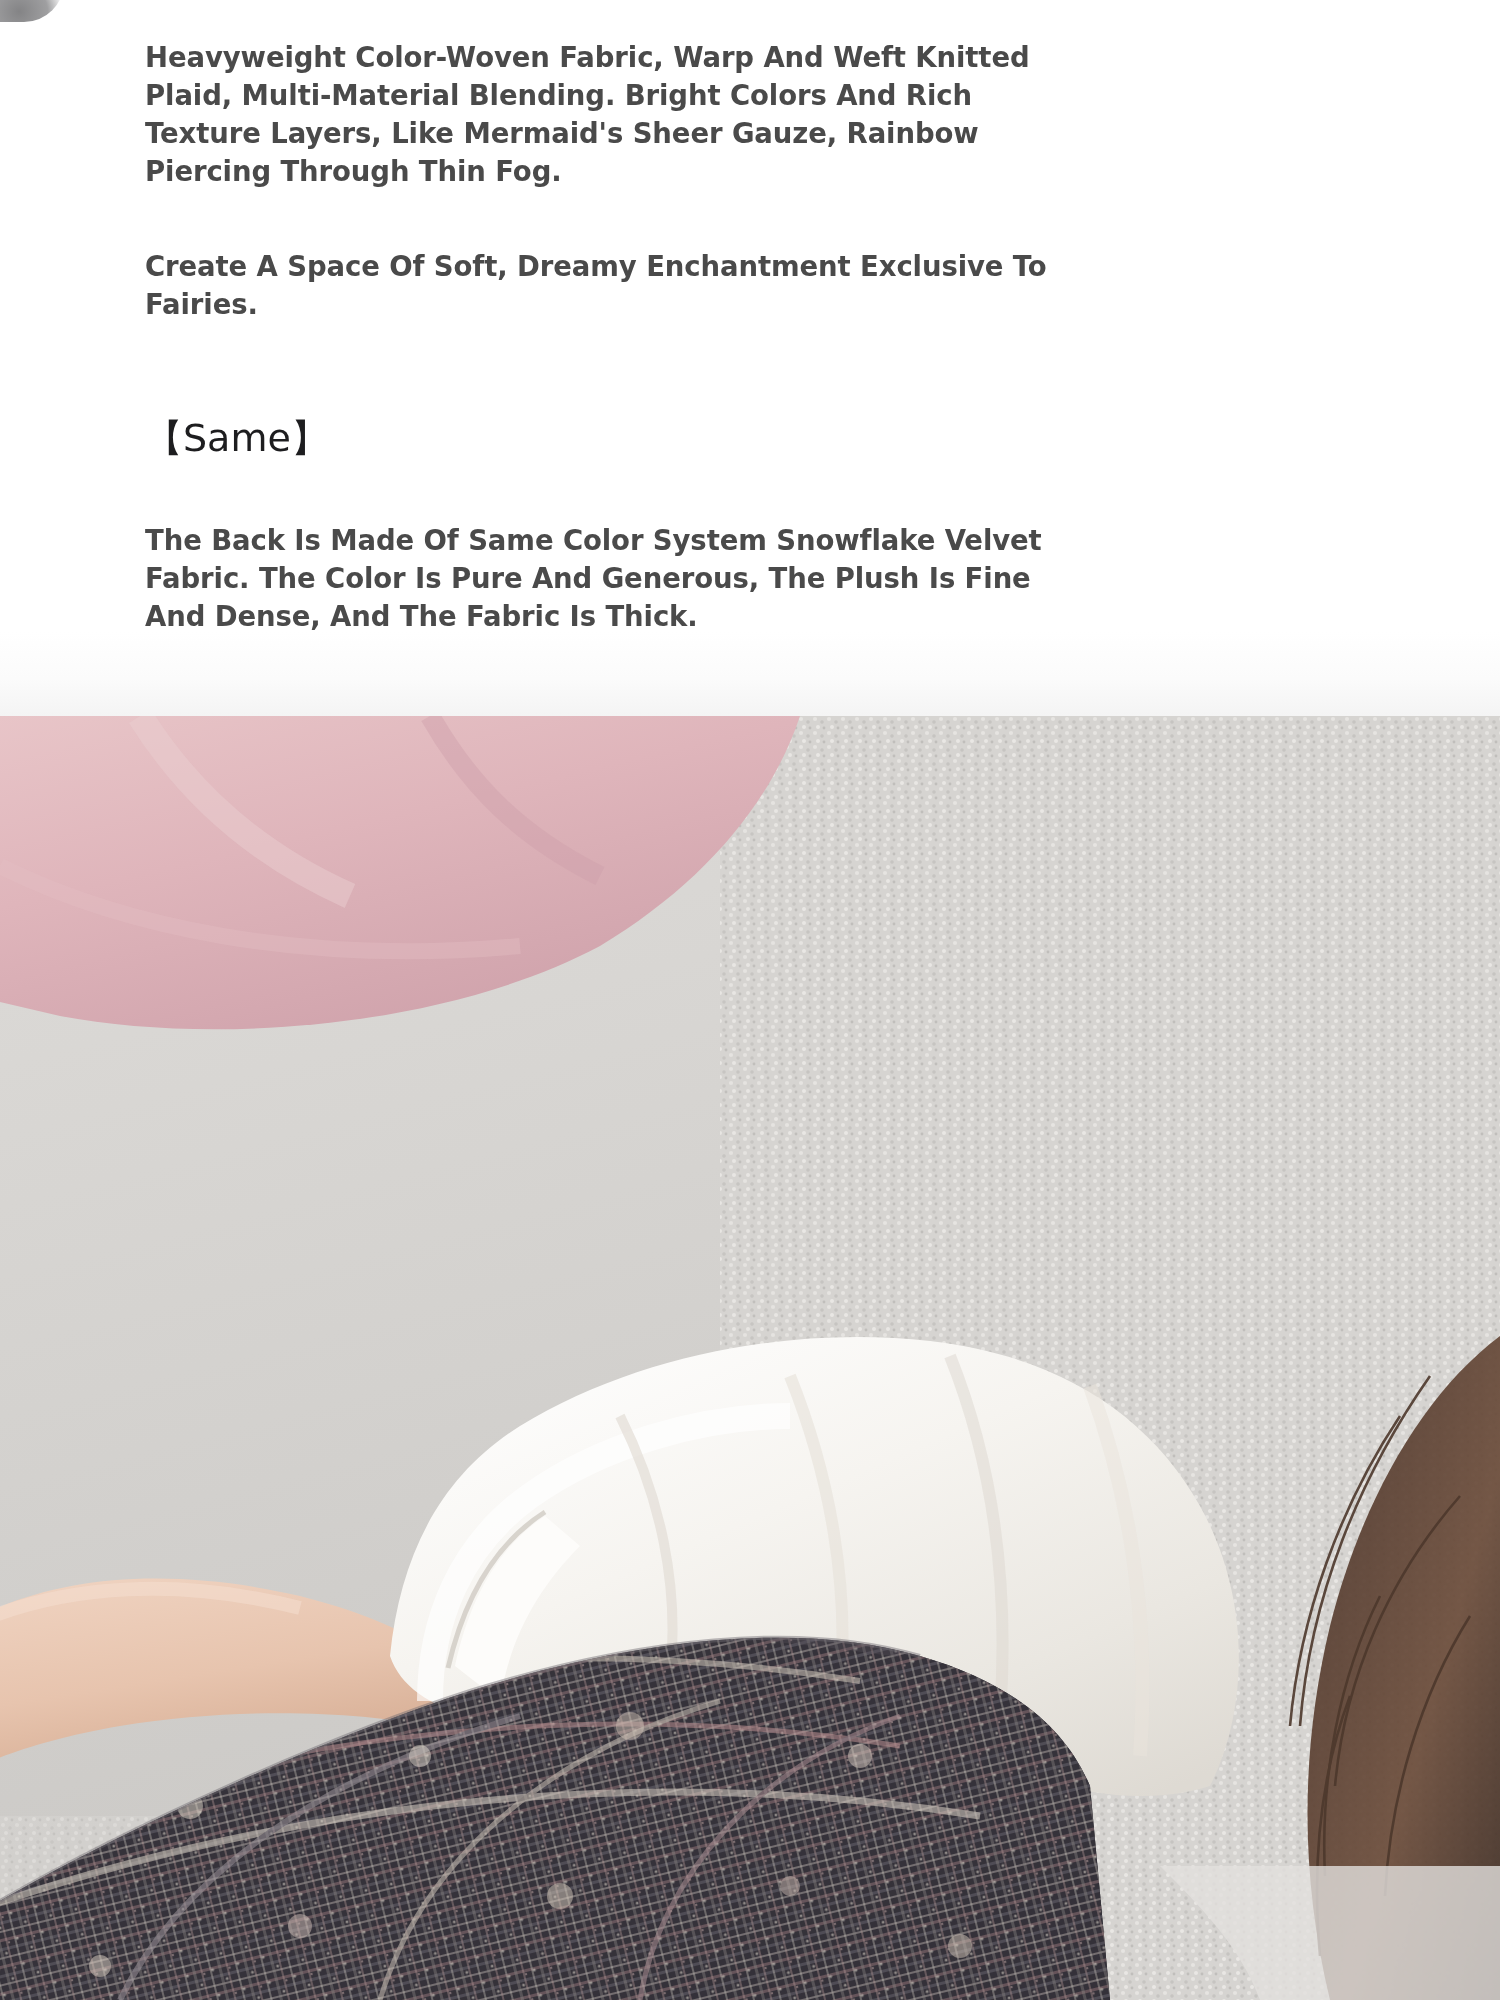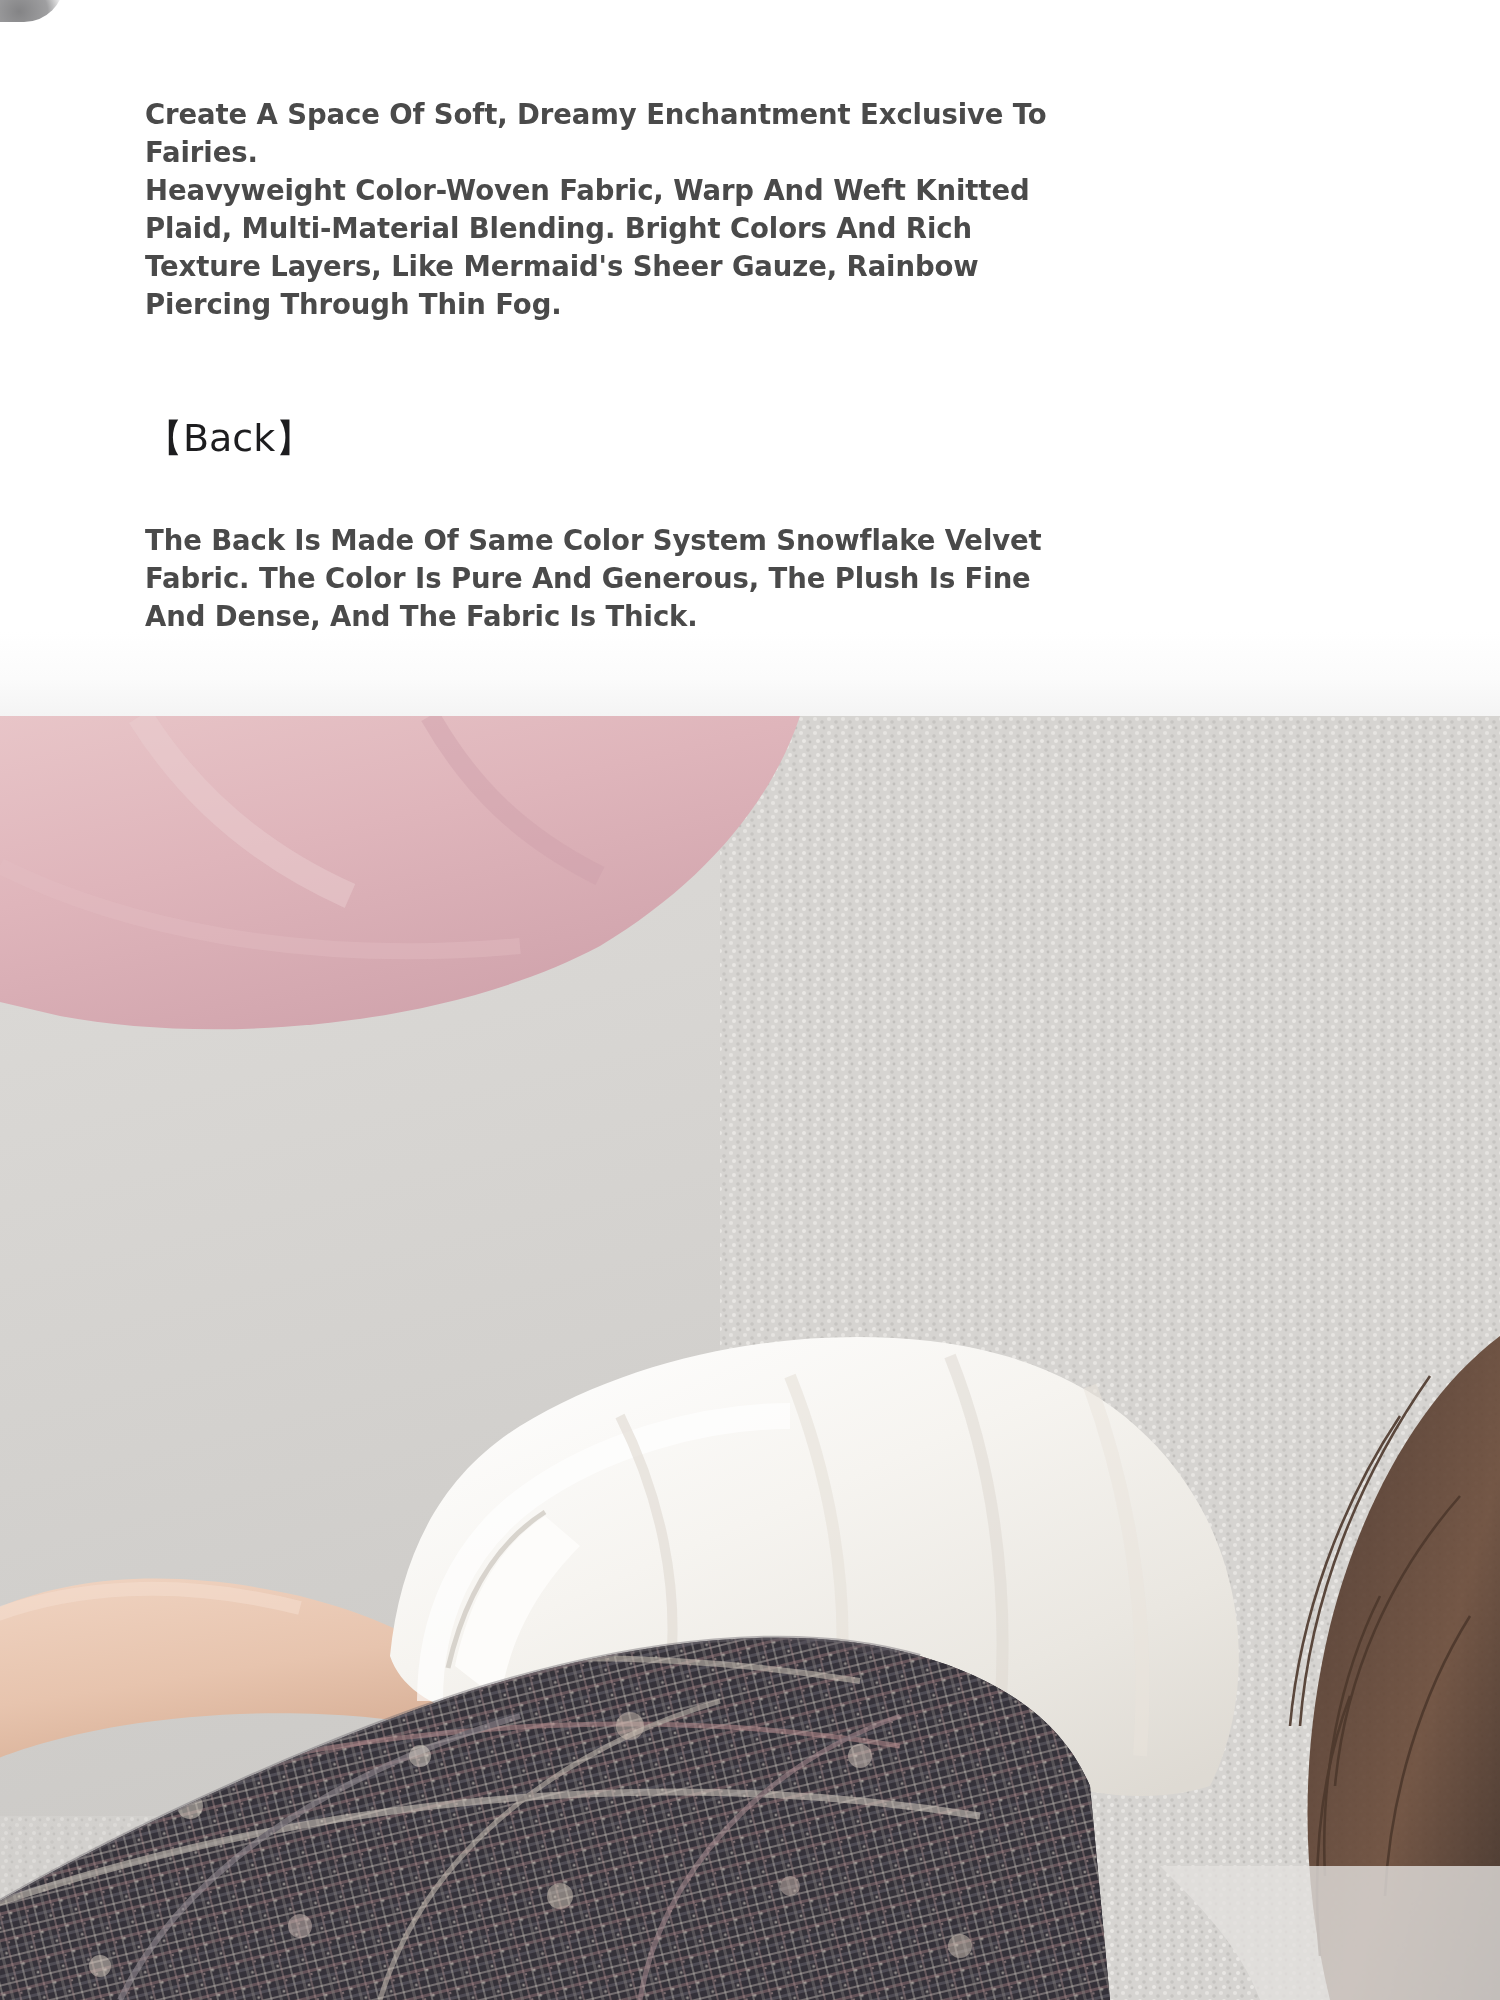--- a/index.html
+++ b/index.html
@@ -106,9 +106,9 @@
   <div class="text-section">
     <div class="corner-smudge"></div>
 
+    <p class="para para-1">Heavyweight Color-Woven Fabric, Warp And Weft Knitted Plaid, Multi-Material Blending. Bright Colors And Rich Texture Layers, Like Mermaid's Sheer Gauze, Rainbow Piercing Through Thin Fog.</p>
+
     <p class="para para-2">Create A Space Of Soft, Dreamy Enchantment Exclusive To Fairies.</p>
-
-    <p class="para para-1">Heavyweight Color-Woven Fabric, Warp And Weft Knitted Plaid, Multi-Material Blending. Bright Colors And Rich Texture Layers, Like Mermaid's Sheer Gauze, Rainbow Piercing Through Thin Fog.</p>
 
     <h2 class="heading">【Back】</h2>
 

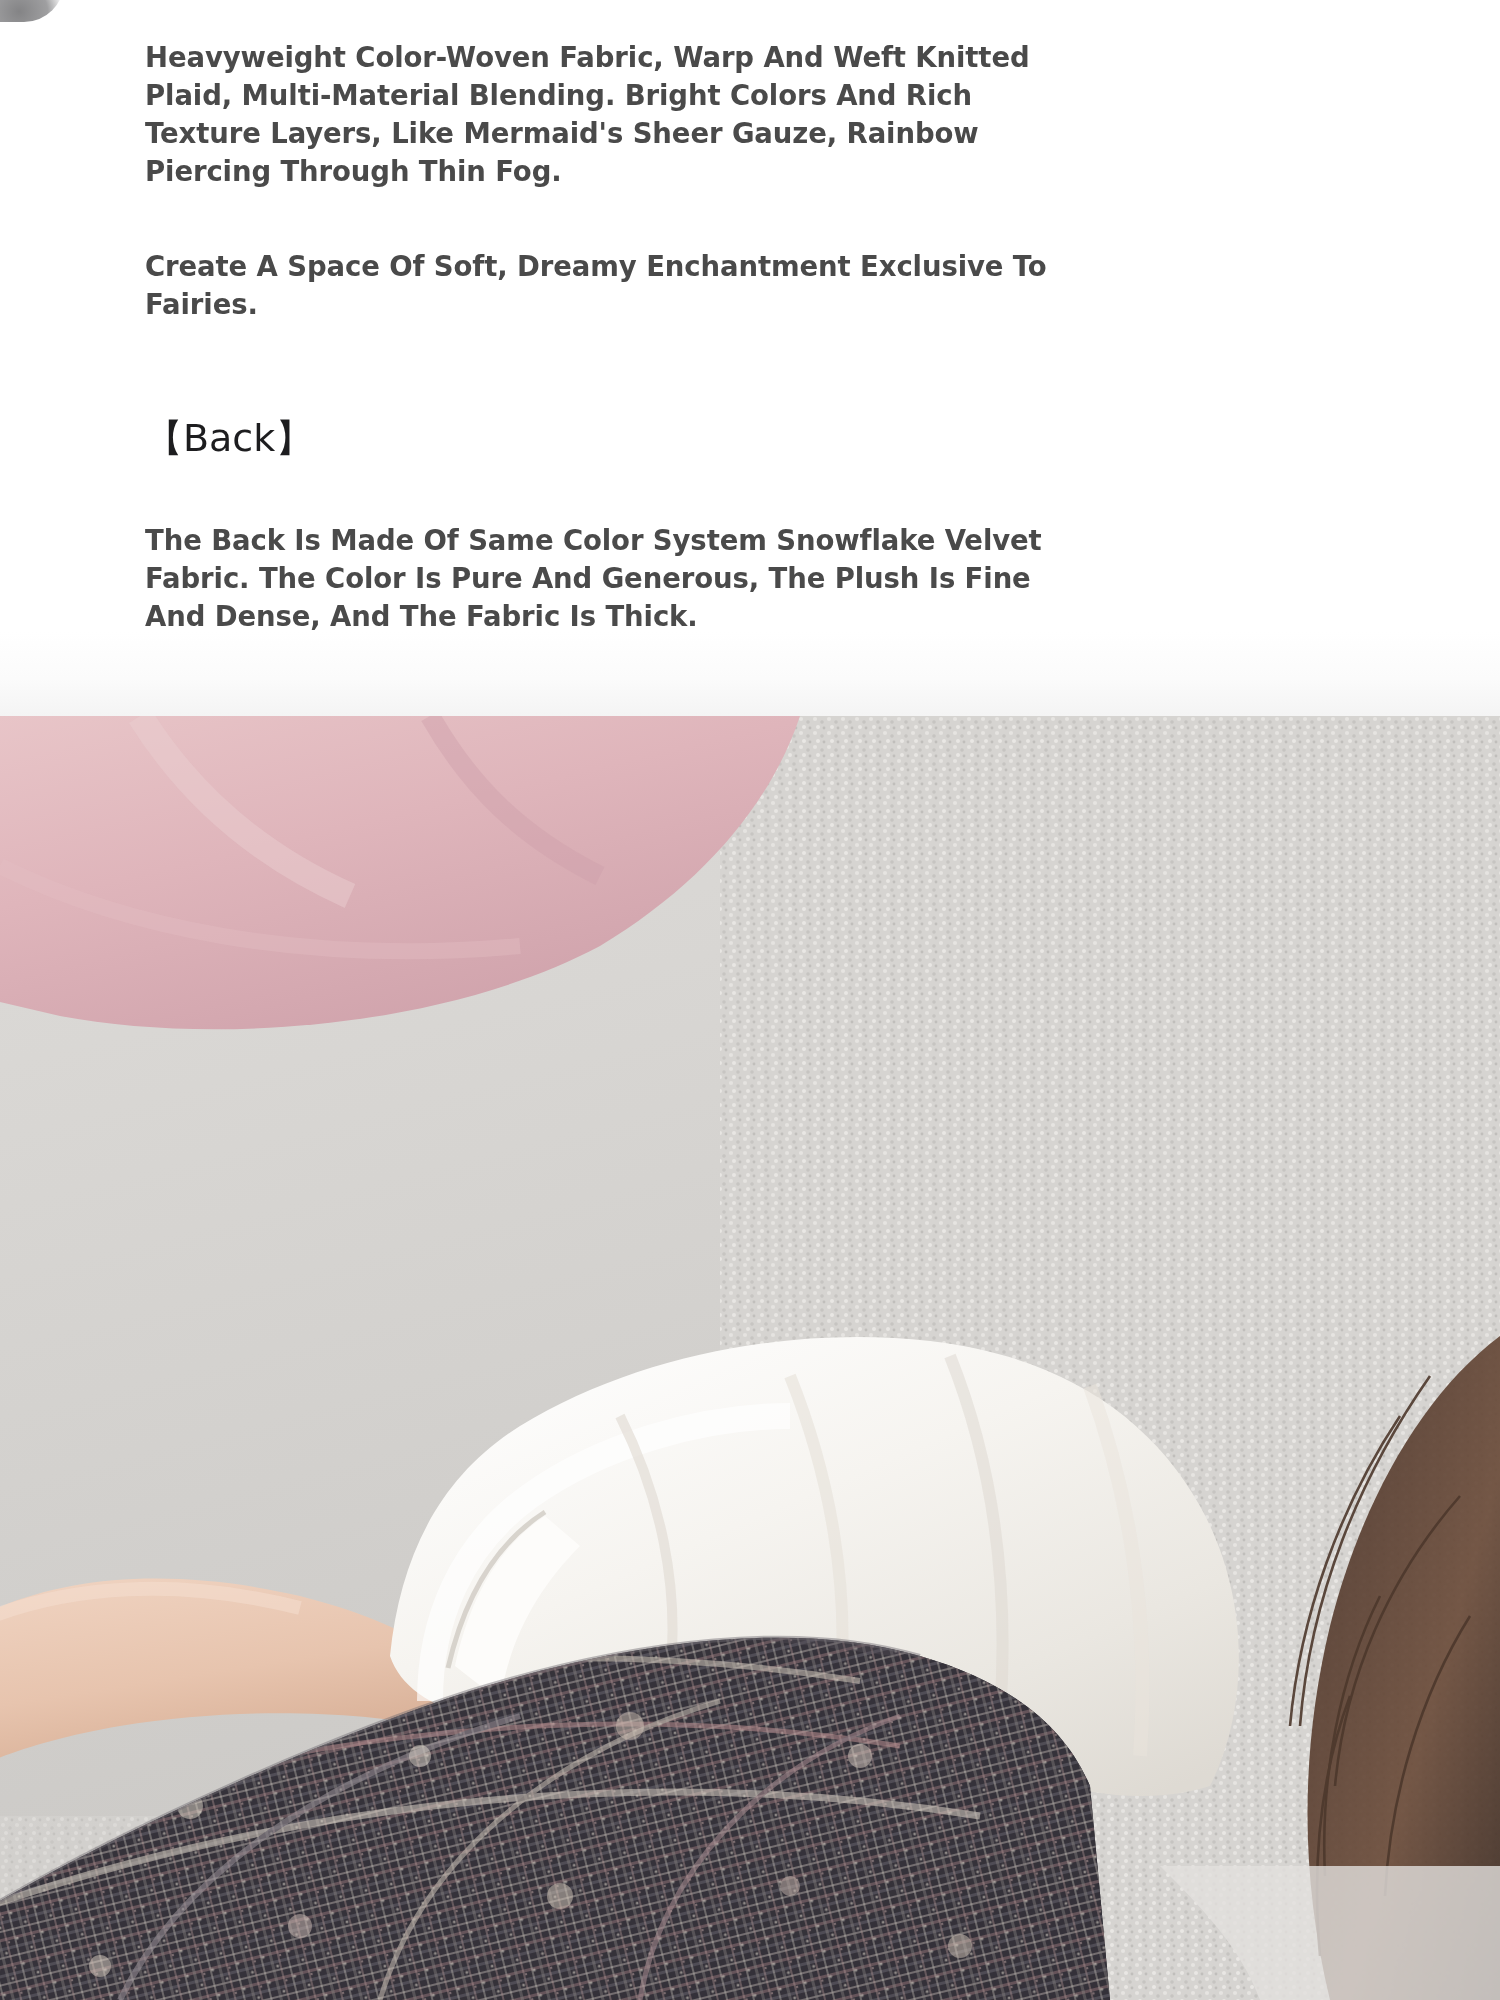--- a/index.html
+++ b/index.html
@@ -110,7 +110,7 @@
 
     <p class="para para-2">Create A Space Of Soft, Dreamy Enchantment Exclusive To Fairies.</p>
 
-    <h2 class="heading">【Back】</h2>
+    <h2 class="heading">【Same】</h2>
 
     <p class="para para-3">The Back Is Made Of Same Color System Snowflake Velvet Fabric. The Color Is Pure And Generous, The Plush Is Fine And Dense, And The Fabric Is Thick.</p>
 

